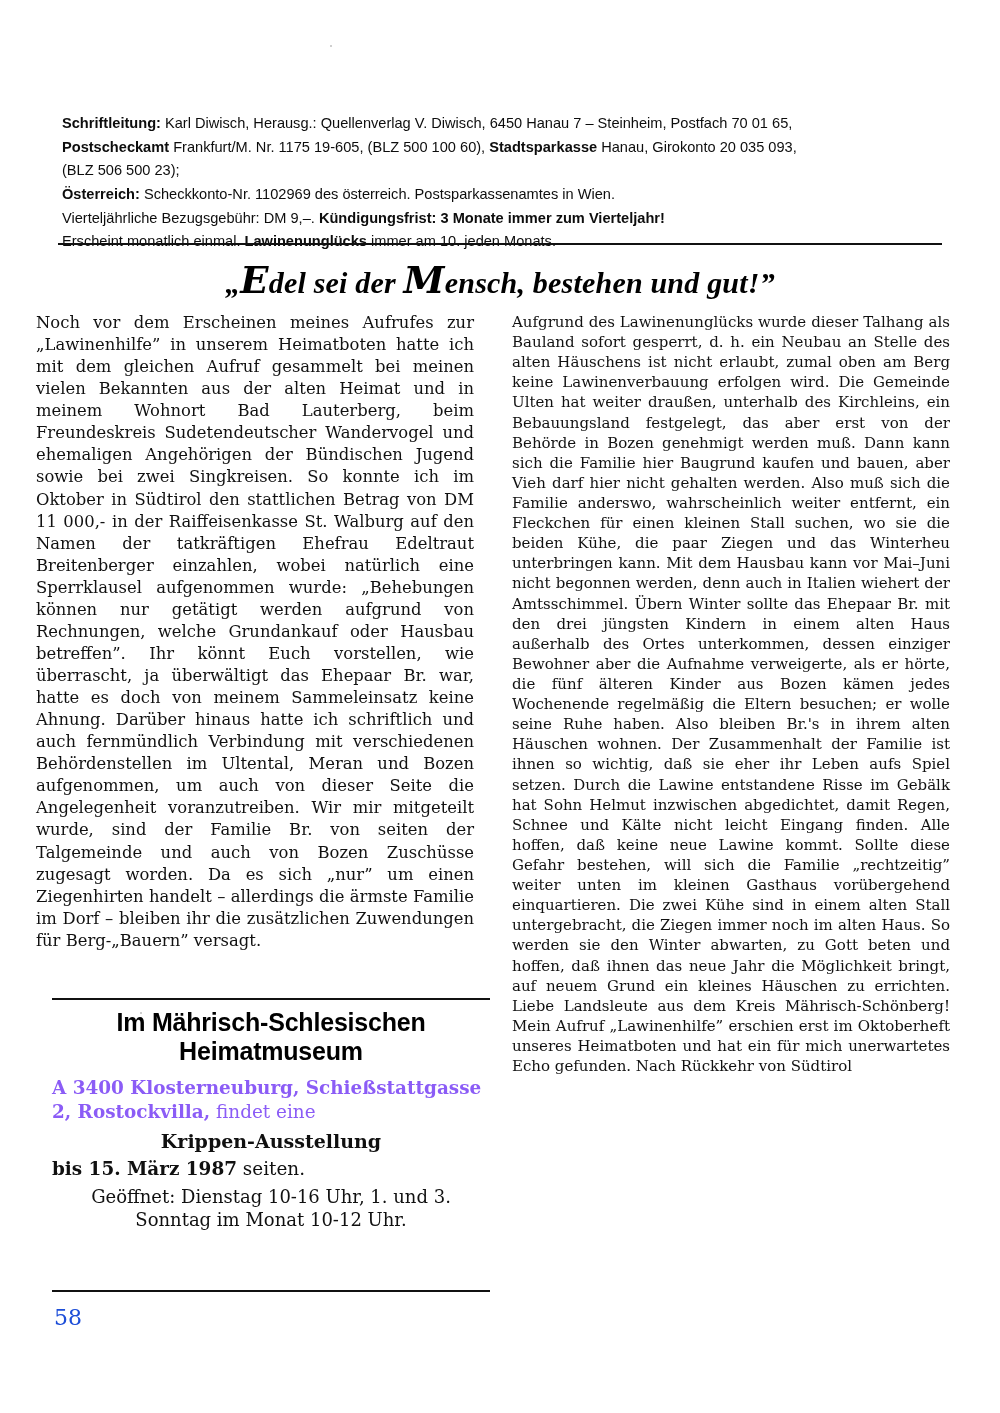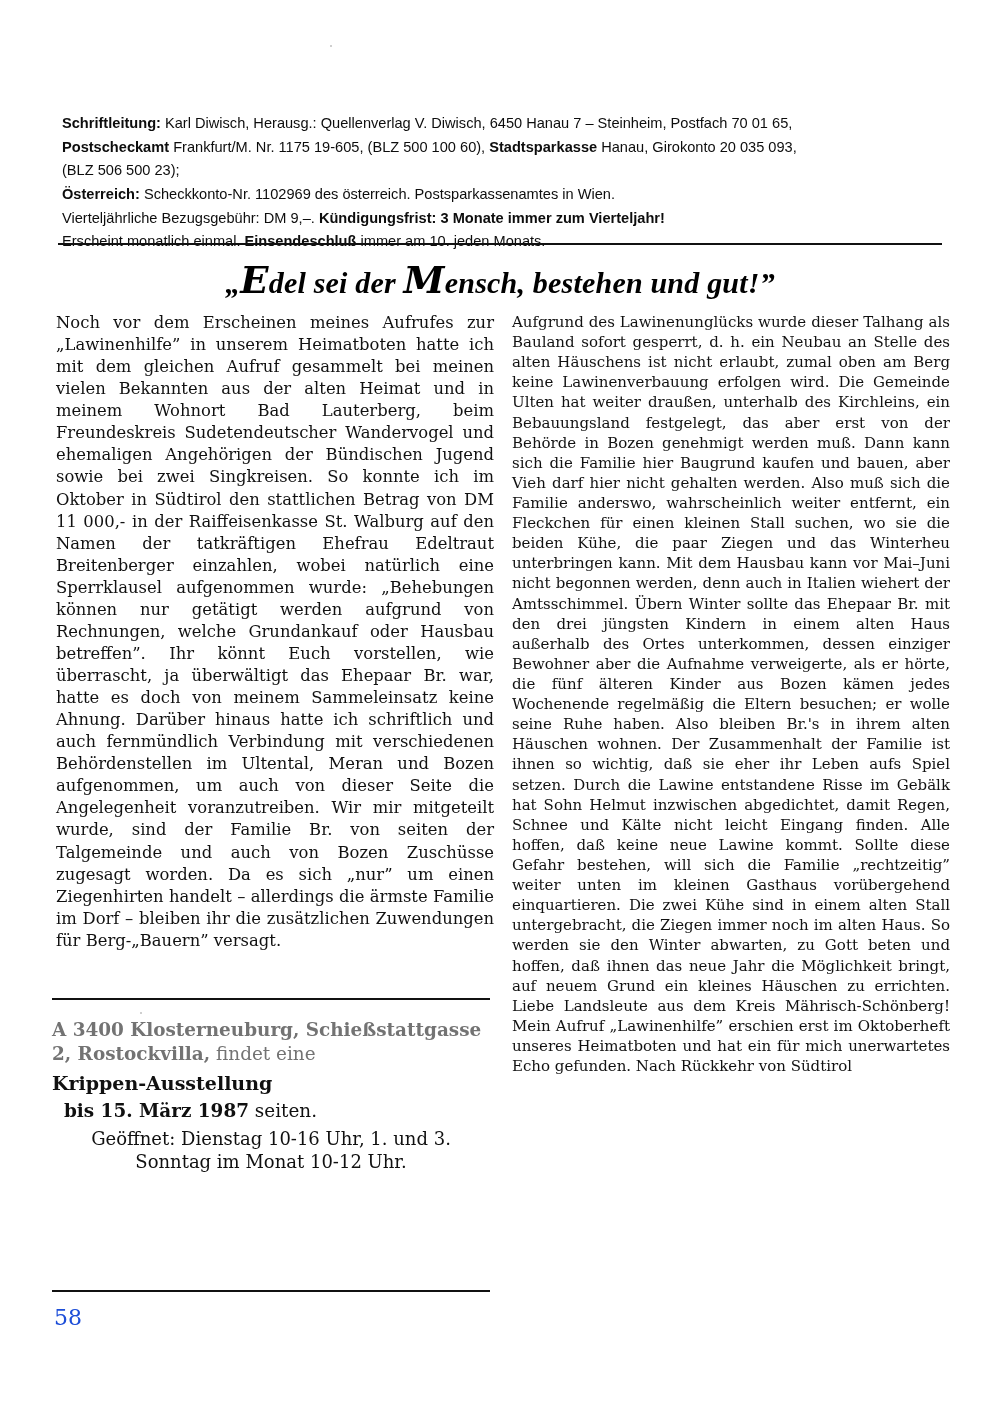--- a/index.html
+++ b/index.html
@@ -178,7 +178,7 @@
     <span class="ln c">(BLZ 506 500 23);</span>
     <span class="ln c"><b>Österreich:</b> Scheckkonto-Nr. 1102969 des österreich. Postsparkassenamtes in Wien.</span>
     <span class="ln c">Vierteljährliche Bezugsgebühr: DM 9,–. <b>Kündigungsfrist: 3 Monate immer zum Vierteljahr!</b></span>
-    <span class="ln c">Erscheint monatlich einmal. <b>Einsendeschluß</b> immer am 10. jeden Monats.</span>
+    <span class="ln c">Erscheint monatlich einmal. <b>Lawinenunglücks</b> immer am 10. jeden Monats.</span>
   </div>
 
   <div class="rule rule-top"></div>

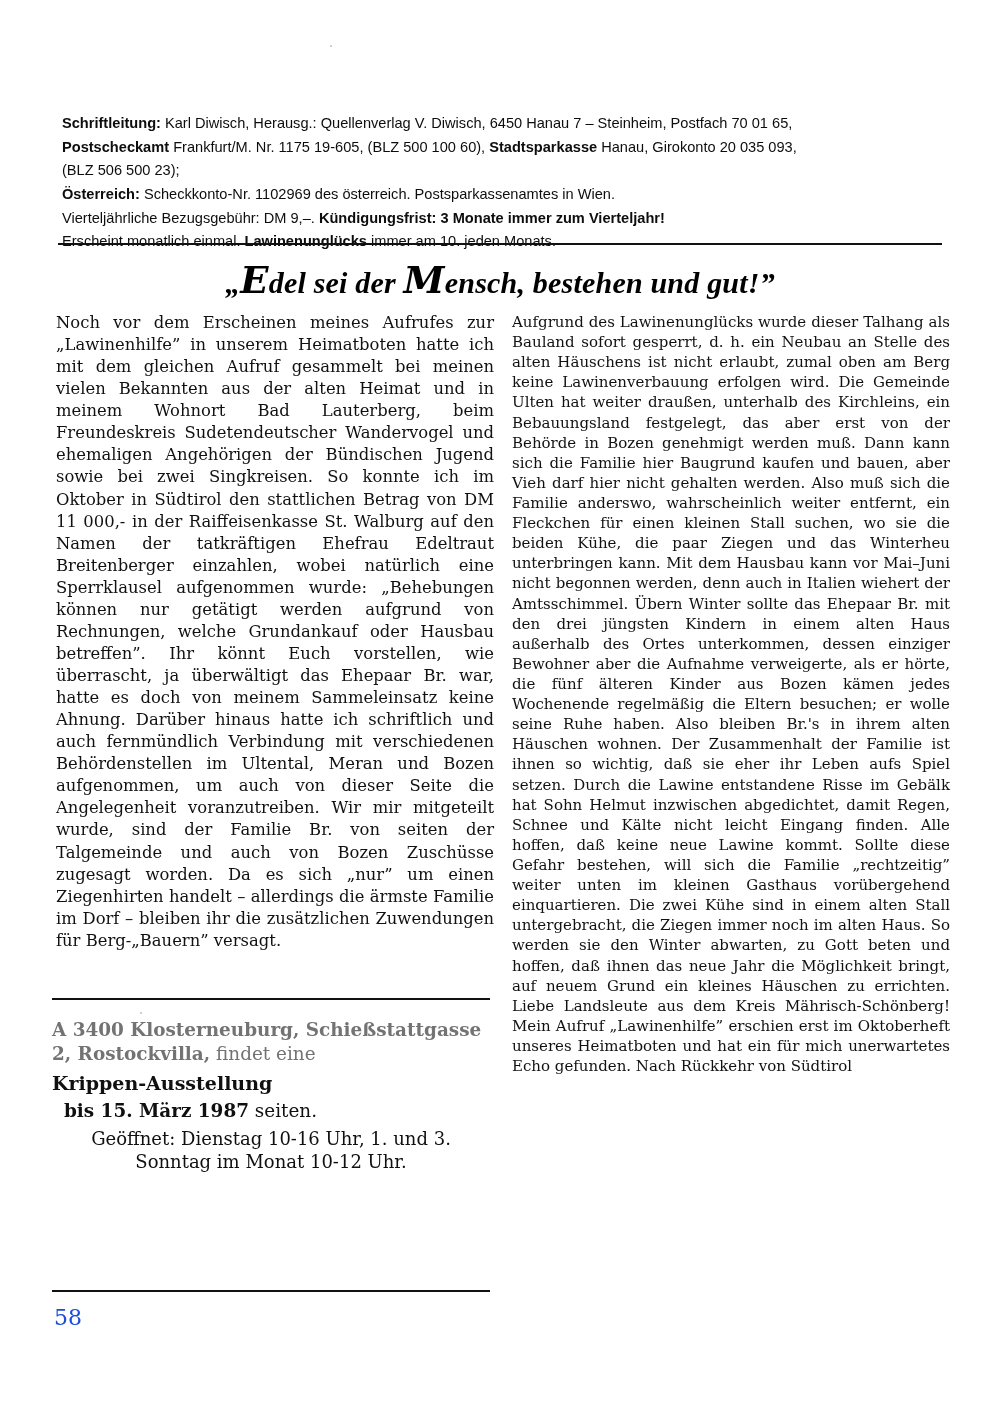--- a/index.html
+++ b/index.html
@@ -81,7 +81,7 @@
     hyphens: manual;
   }
   .col p { margin: 0; text-indent: 0; }
-  .col-left { left: 56px; }
+  .col-left { left: 36px; }
   .col-right { left: 512px; }
   .col-right { font-size: 15px; line-height: 1.341; }
 

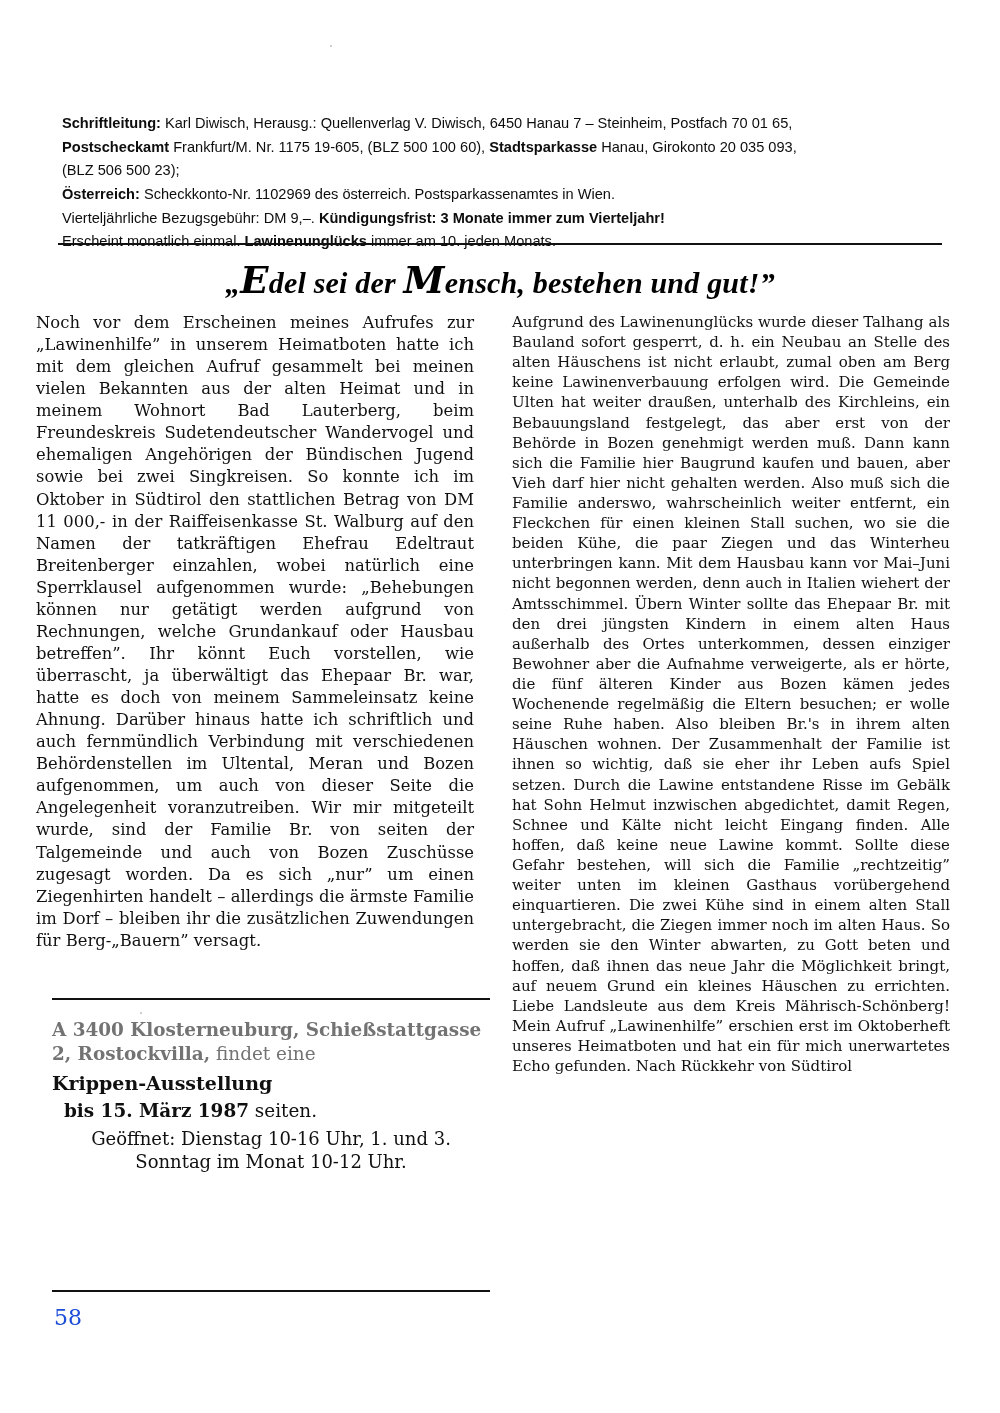--- a/index.html
+++ b/index.html
@@ -198,6 +198,10 @@
   <div class="rule-mid"></div>
 
   <div class="museum">
+    <h2>
+      <span>Im Mährisch-Schlesischen</span><br>
+      <span>Heimatmuseum</span>
+    </h2>
     <div class="addr">
       <span>A 3400 Klosterneuburg, Schießstattgasse 2, Rostockvilla,</span><span class="norm"> findet eine</span>
     </div>

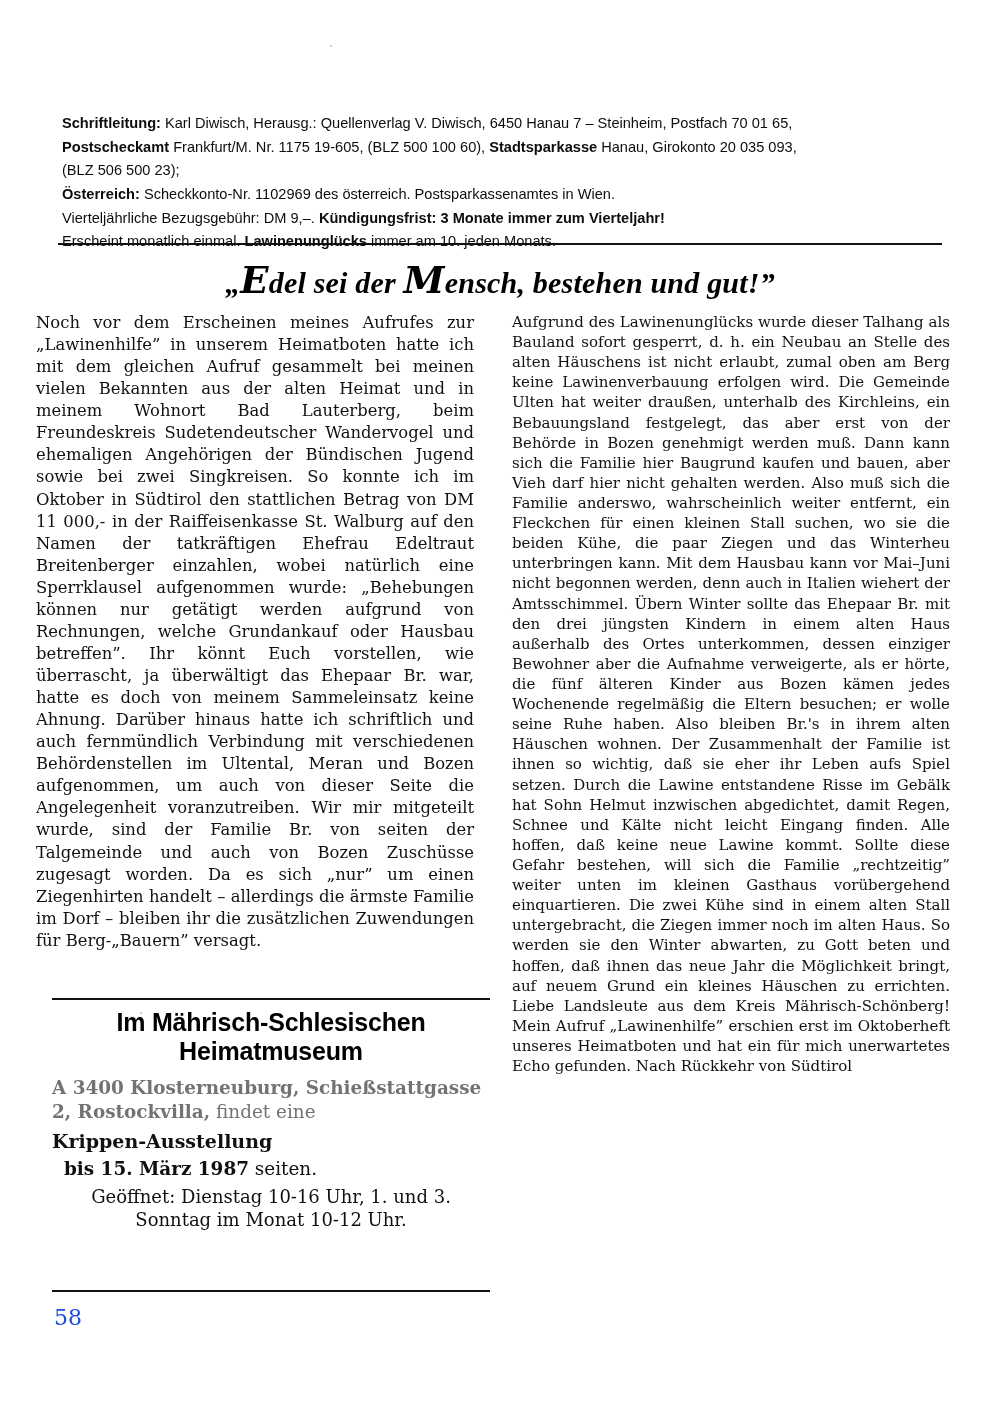--- a/index.html
+++ b/index.html
@@ -125,7 +125,7 @@
     font-weight: 700;
     line-height: 1.3;
     text-align: left;
-    color: #737373;
+    color: #8b5cf6;
   }
   .museum .addr .norm { font-weight: 400; }
   .museum .expo {

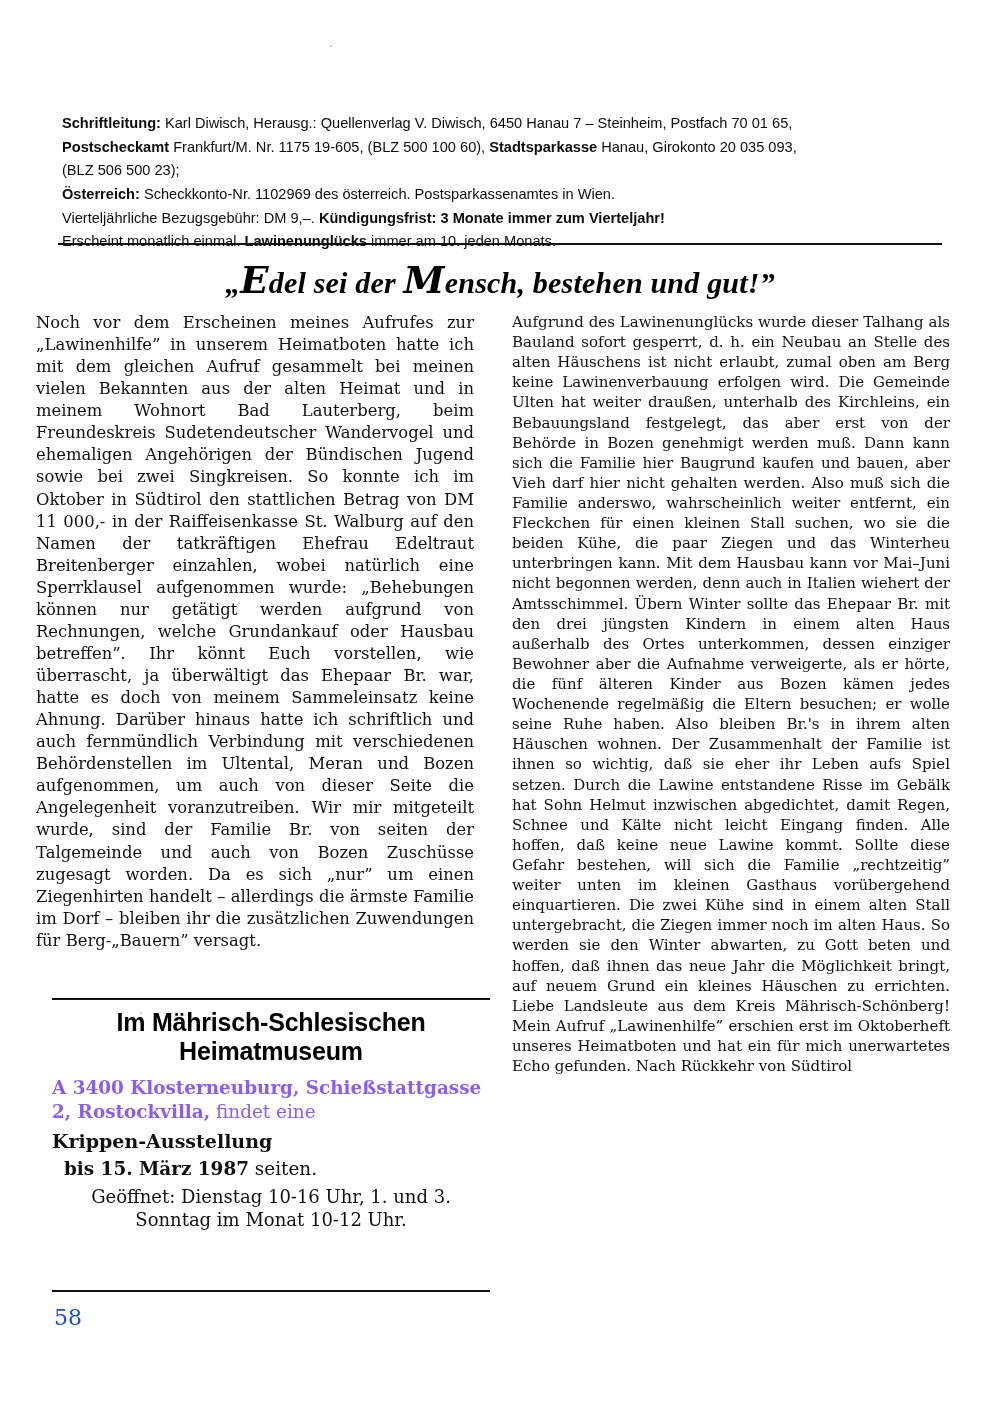--- a/index.html
+++ b/index.html
@@ -133,7 +133,7 @@
     font-family: "DejaVu Serif", serif;
     font-weight: 700;
     font-size: 19px;
-    text-align: left;
+    text-align: center;
   }
   .museum .until {
     margin-top: 6px;

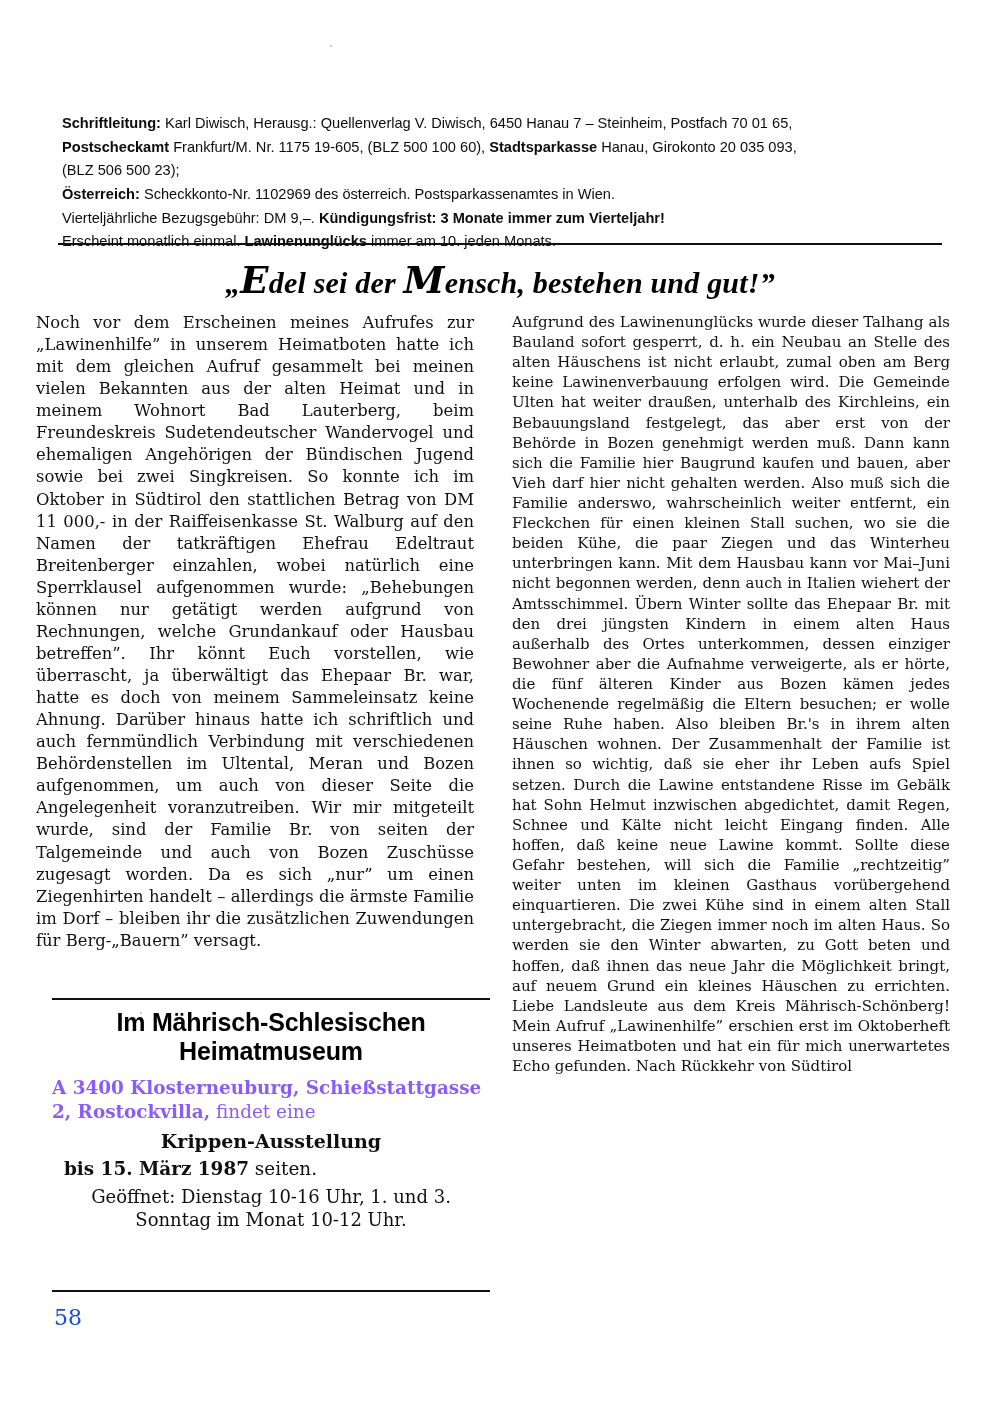--- a/index.html
+++ b/index.html
@@ -141,7 +141,7 @@
     font-size: 18.4px;
     text-align: left;
   }
-  .museum .until b { font-weight: 700; margin-left: 12px; }
+  .museum .until b { font-weight: 700; }
   .museum .hours {
     margin-top: 6px;
     font-family: "DejaVu Serif", serif;

